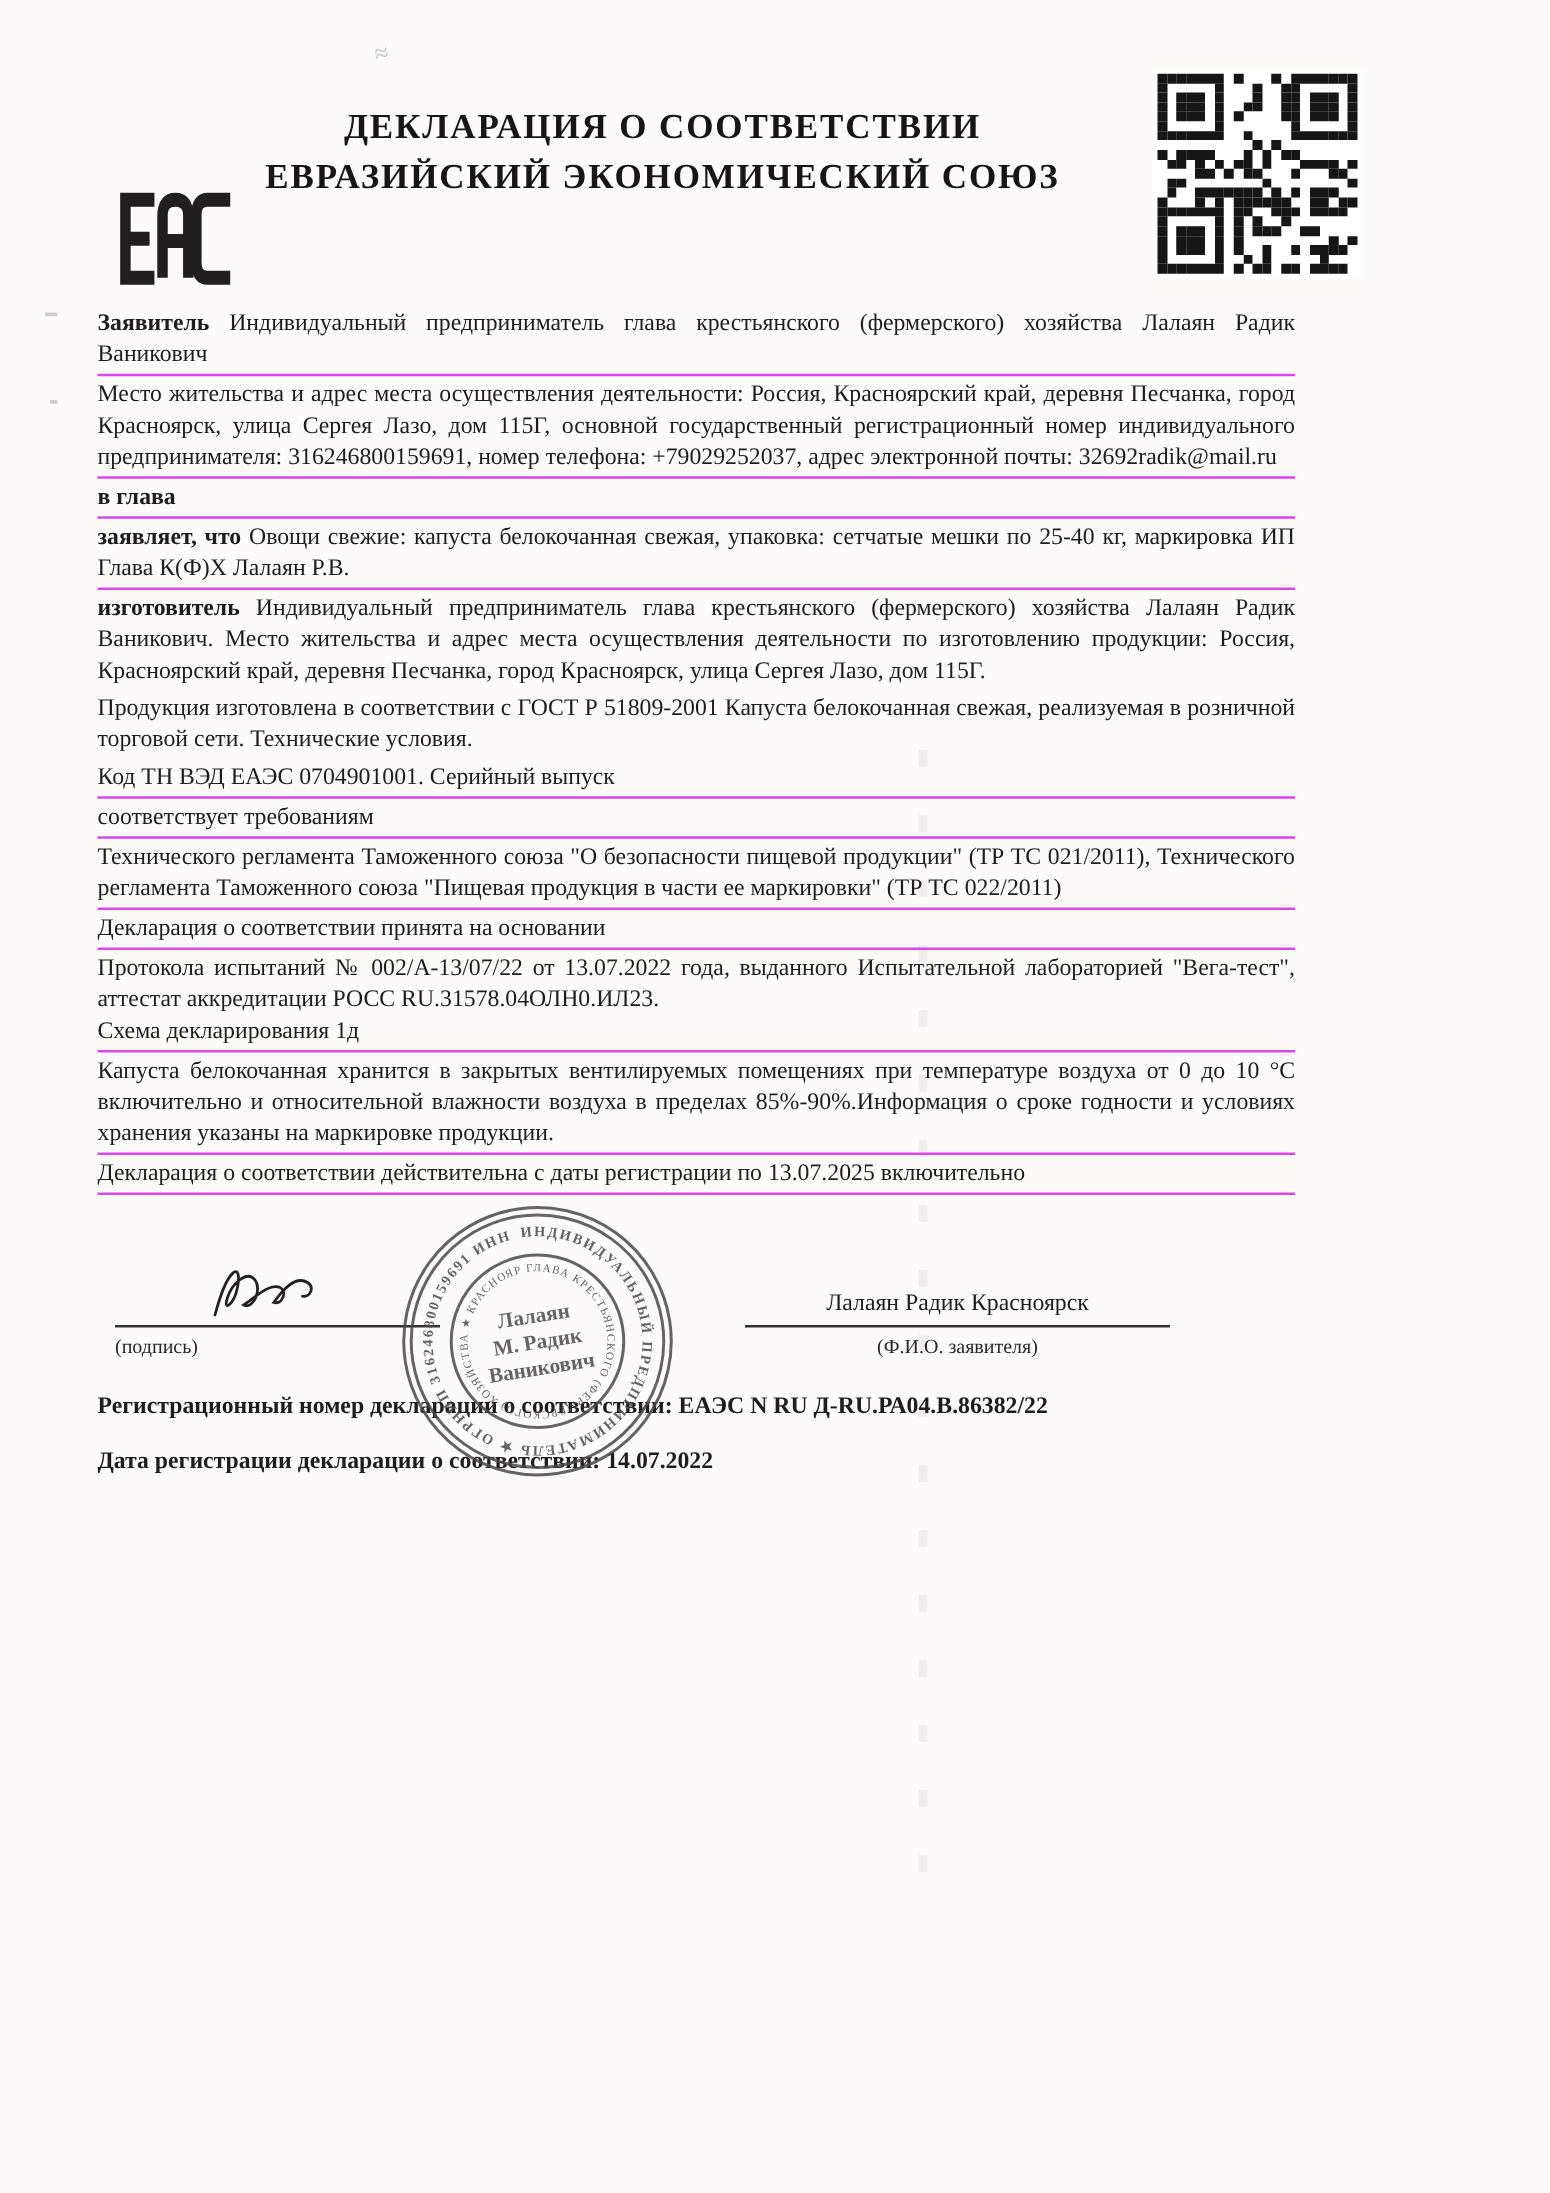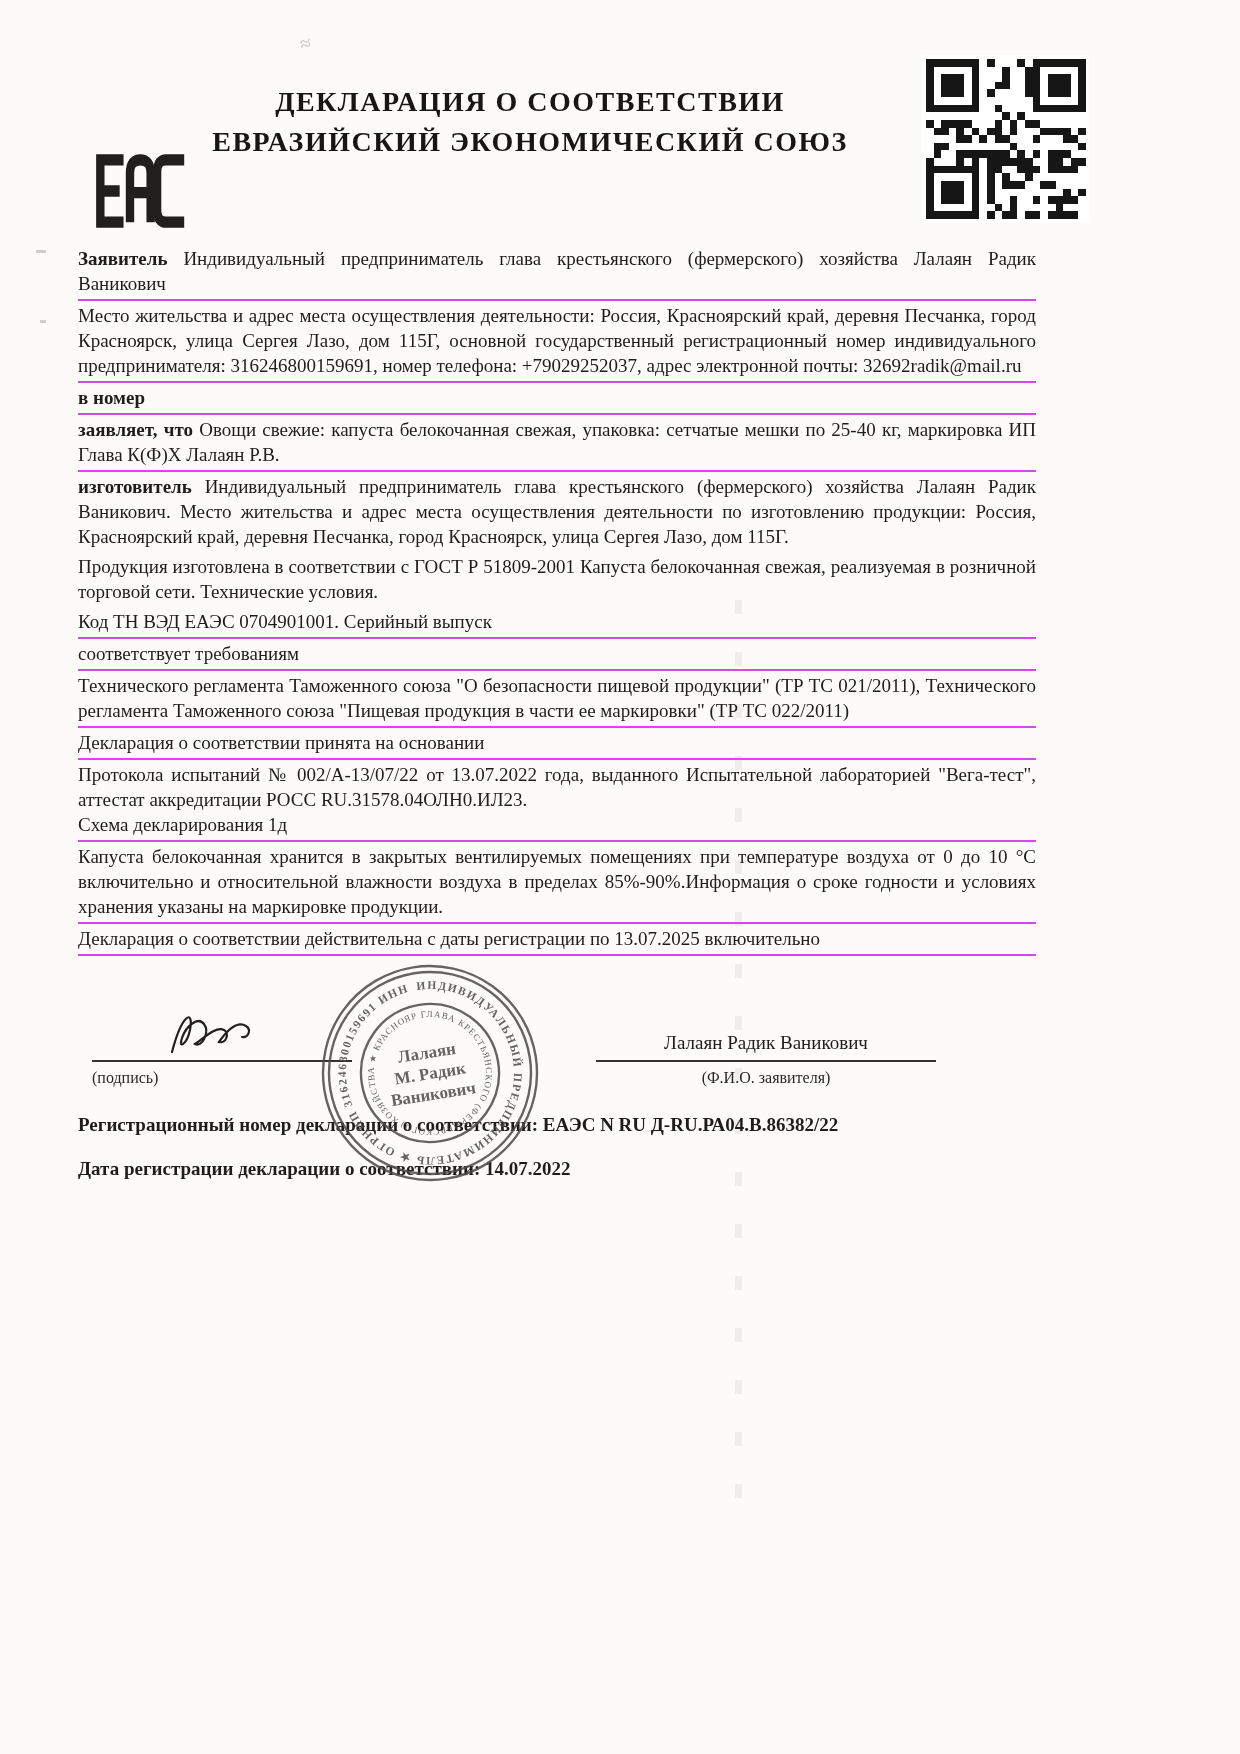--- a/index.html
+++ b/index.html
@@ -542,7 +542,7 @@
     </div>
 
     <div class="sec hr">
-      <p><b class="lbl">в номер</b></p>
+      <p><b class="lbl">в глава</b></p>
     </div>
 
     <div class="sec hr">

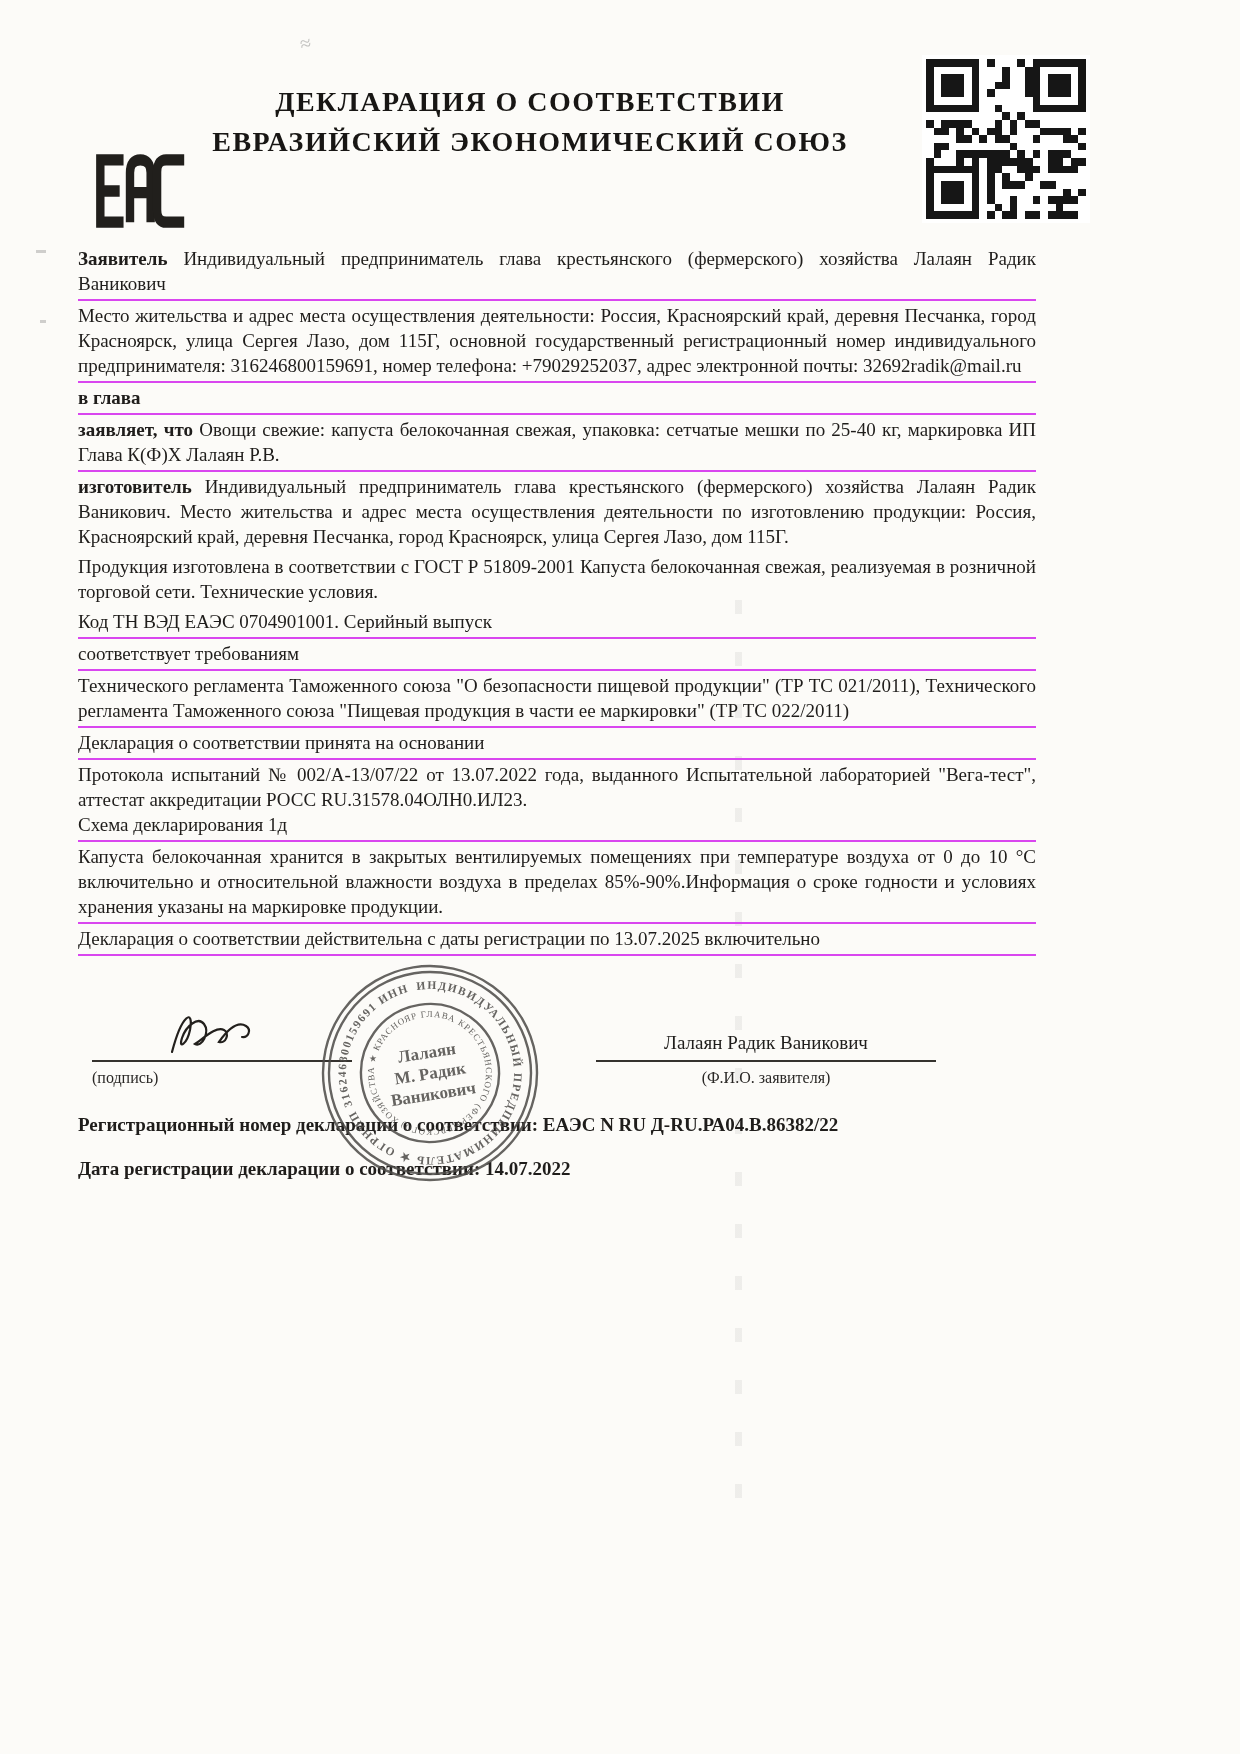--- a/index.html
+++ b/index.html
@@ -601,7 +601,7 @@
         <div class="sig-caption">(подпись)</div>
       </div>
       <div class="sig-right">
-        <div class="sig-name">Лалаян Радик Ваникович</div>
+        <div class="sig-name">Лалаян Радик Красноярск</div>
         <div class="sig-caption">(Ф.И.О. заявителя)</div>
       </div>
     </div>

